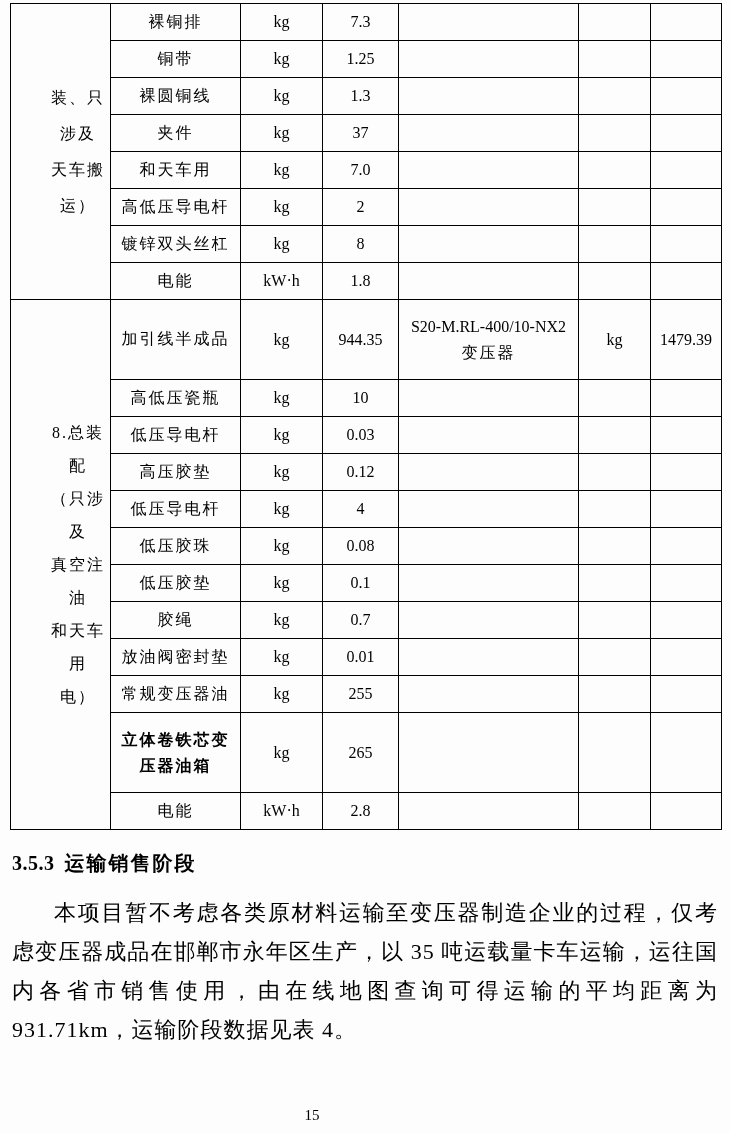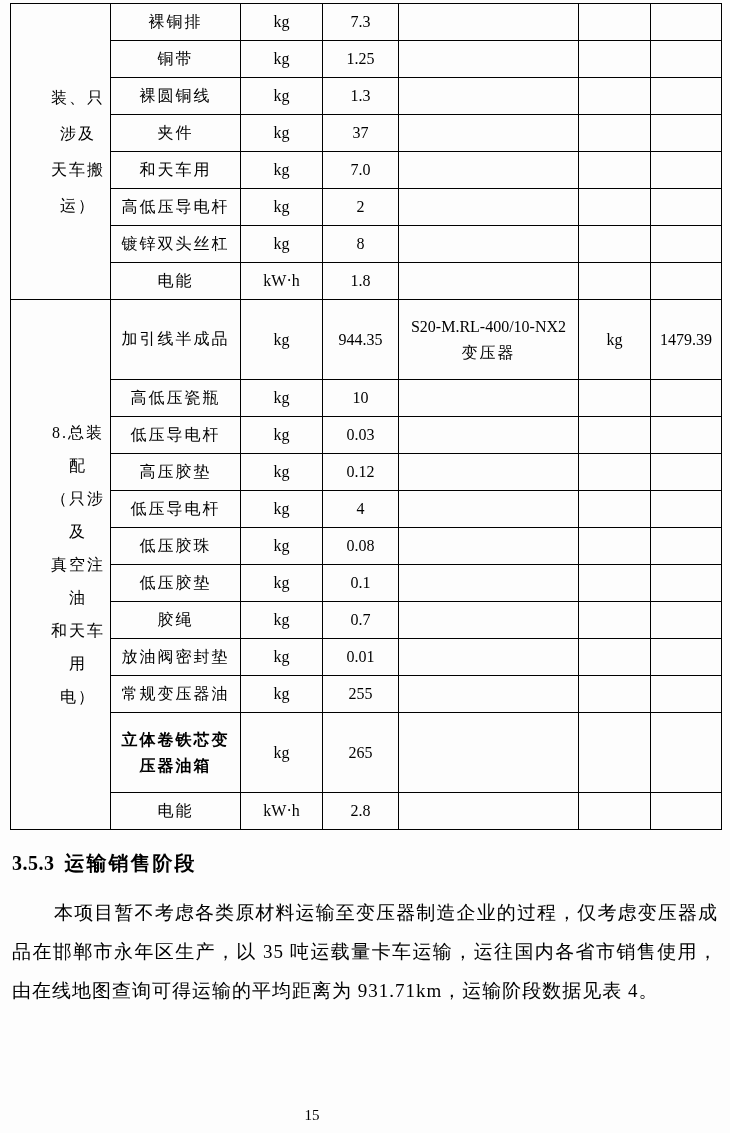--- a/index.html
+++ b/index.html
@@ -49,7 +49,7 @@
   .para{
     margin:16px 12px 0 12px;
     width:706px;
-    font-size:19px;
+    font-size:22px;
     line-height:39px;
     text-align:justify;
     text-indent:42px;

